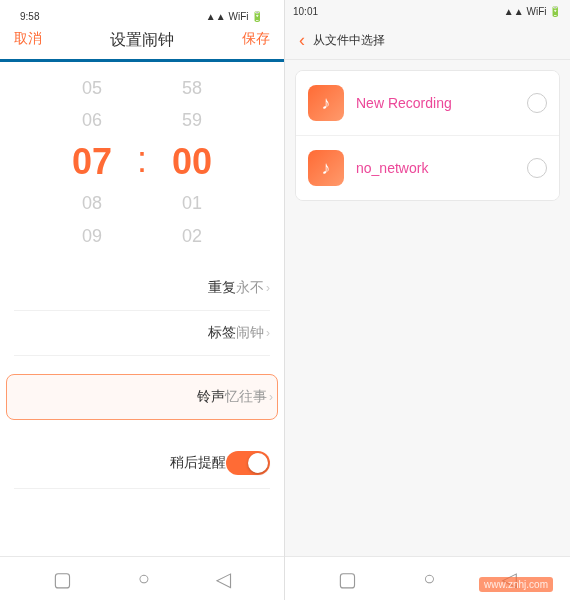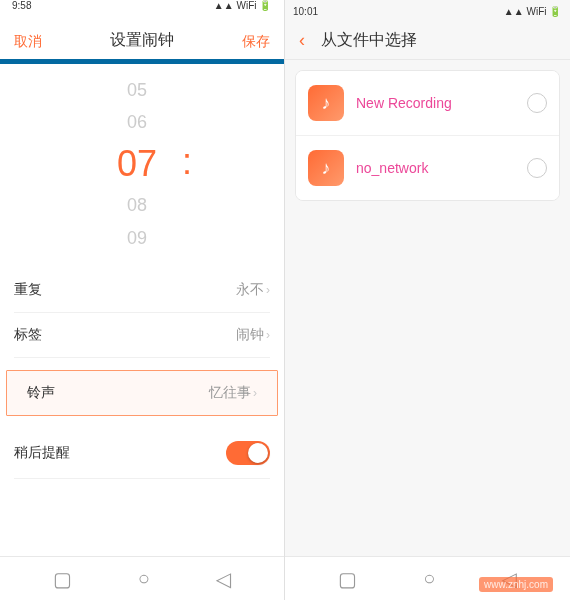--- a/index.html
+++ b/index.html
@@ -26,9 +26,9 @@
       height: 22px;
       background: #fff;
       display: flex;
-      align-items: flex-start;
+      align-items: flex-end;
       justify-content: space-between;
-      padding: 0 12px;
+      padding: 0 20px;
       font-size: 10px;
       color: #333;
     }

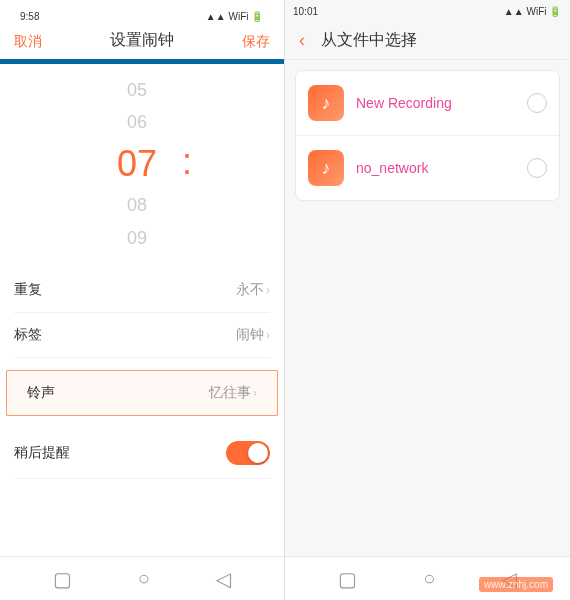--- a/index.html
+++ b/index.html
@@ -36,10 +36,10 @@
 
     .top-bar {
       display: flex;
-      align-items: flex-end;
+      align-items: flex-start;
       justify-content: space-between;
       padding: 8px 14px;
-      border-bottom: 5px solid #0369a1;
+      border-bottom: 3px solid #0369a1;
     }
 
     .top-bar-cancel {

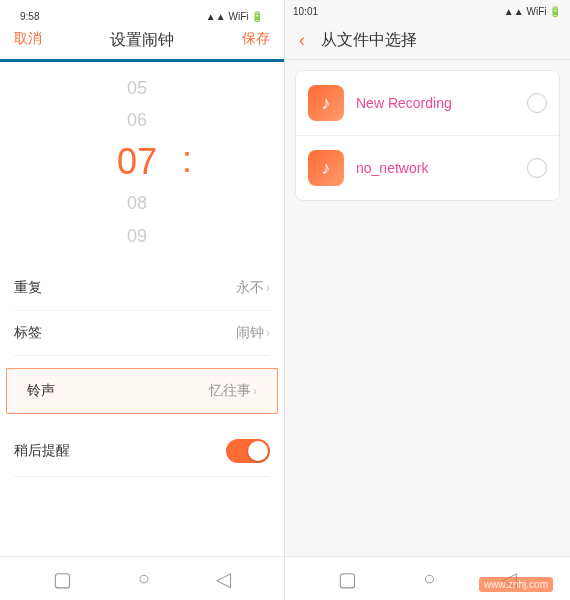--- a/index.html
+++ b/index.html
@@ -209,10 +209,9 @@
     }
 
     .right-top-title {
-      font-size: 16px;
+      font-size: 12px;
       color: #333;
       font-weight: 500;
-      margin-left: 8px;
     }
 
     

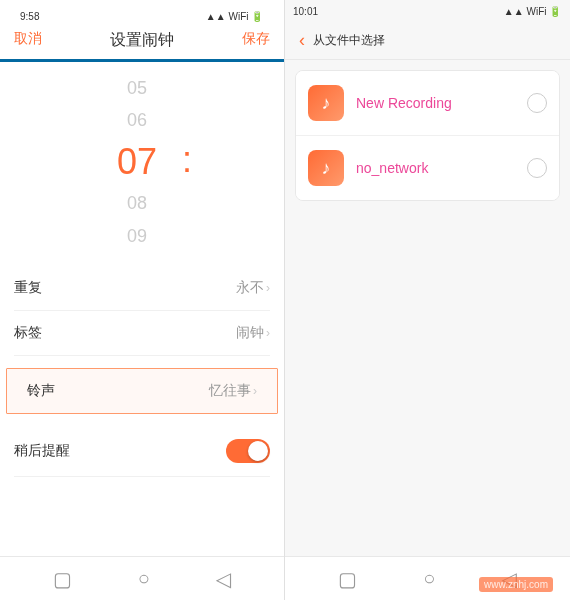--- a/index.html
+++ b/index.html
@@ -318,6 +318,13 @@
       <span class="time-inactive">09</span>
     </div>
     <div class="time-colon">:</div>
+    <div class="time-column">
+      <span class="time-inactive">58</span>
+      <span class="time-inactive">59</span>
+      <span class="time-active">00</span>
+      <span class="time-inactive">01</span>
+      <span class="time-inactive">02</span>
+    </div>
   </div>
 
   <div class="settings-list">

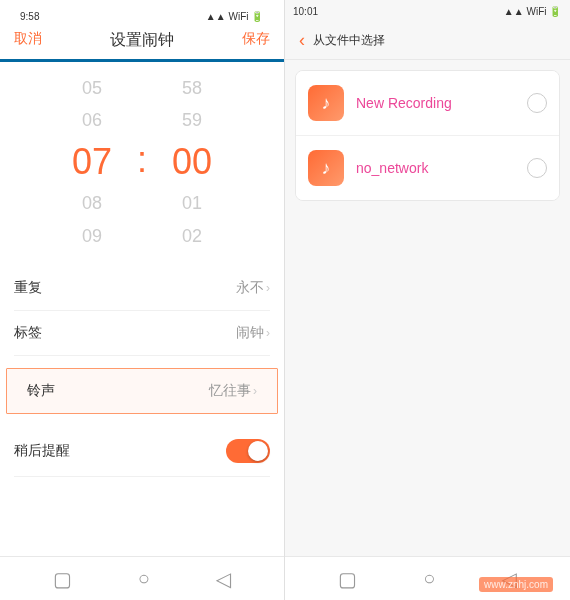--- a/index.html
+++ b/index.html
@@ -86,7 +86,7 @@
     .time-active {
       font-size: 36px;
       color: #ff6b35;
-      font-weight: 400;
+      font-weight: 700;
       line-height: 1.4;
     }
 

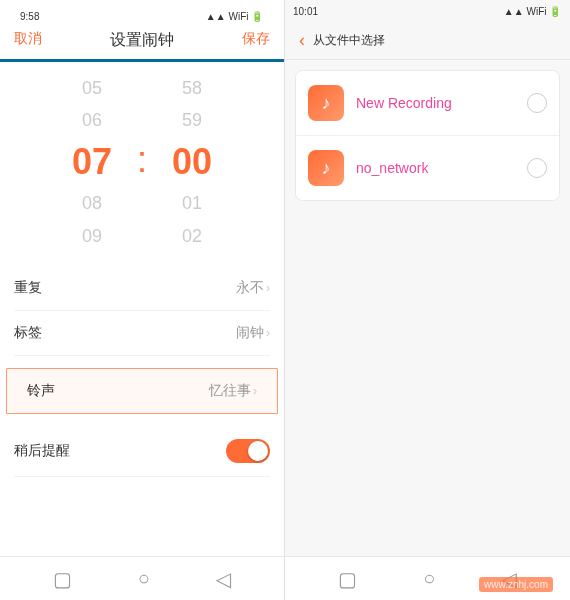--- a/index.html
+++ b/index.html
@@ -107,7 +107,7 @@
     .setting-row {
       display: flex;
       align-items: center;
-      justify-content: space-between;
+      justify-content: flex-end;
       padding: 13px 0;
       border-bottom: 1px solid #f0f0f0;
     }

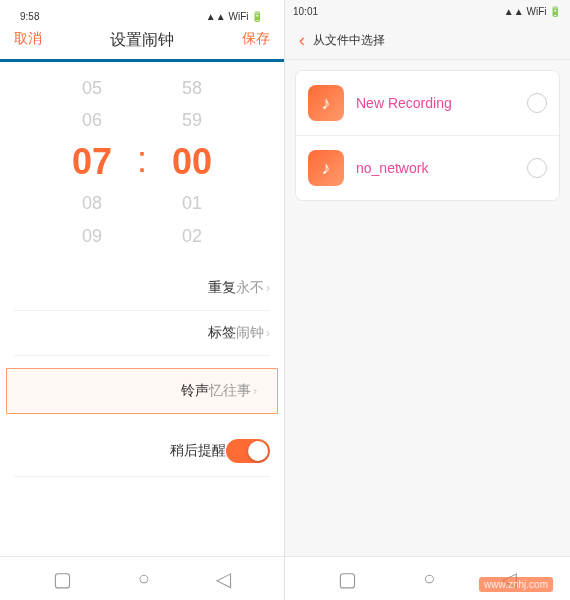--- a/index.html
+++ b/index.html
@@ -115,9 +115,9 @@
     .setting-row.highlighted {
       background: #fff8f5;
       border: 1px solid #ff9a6c;
-      border-radius: 1px;
-      padding: 13px 20px;
-      margin: 12px -8px;
+      border-radius: 8px;
+      padding: 13px 4px;
+      margin: 18px -8px;
     }
 
     .setting-label {

